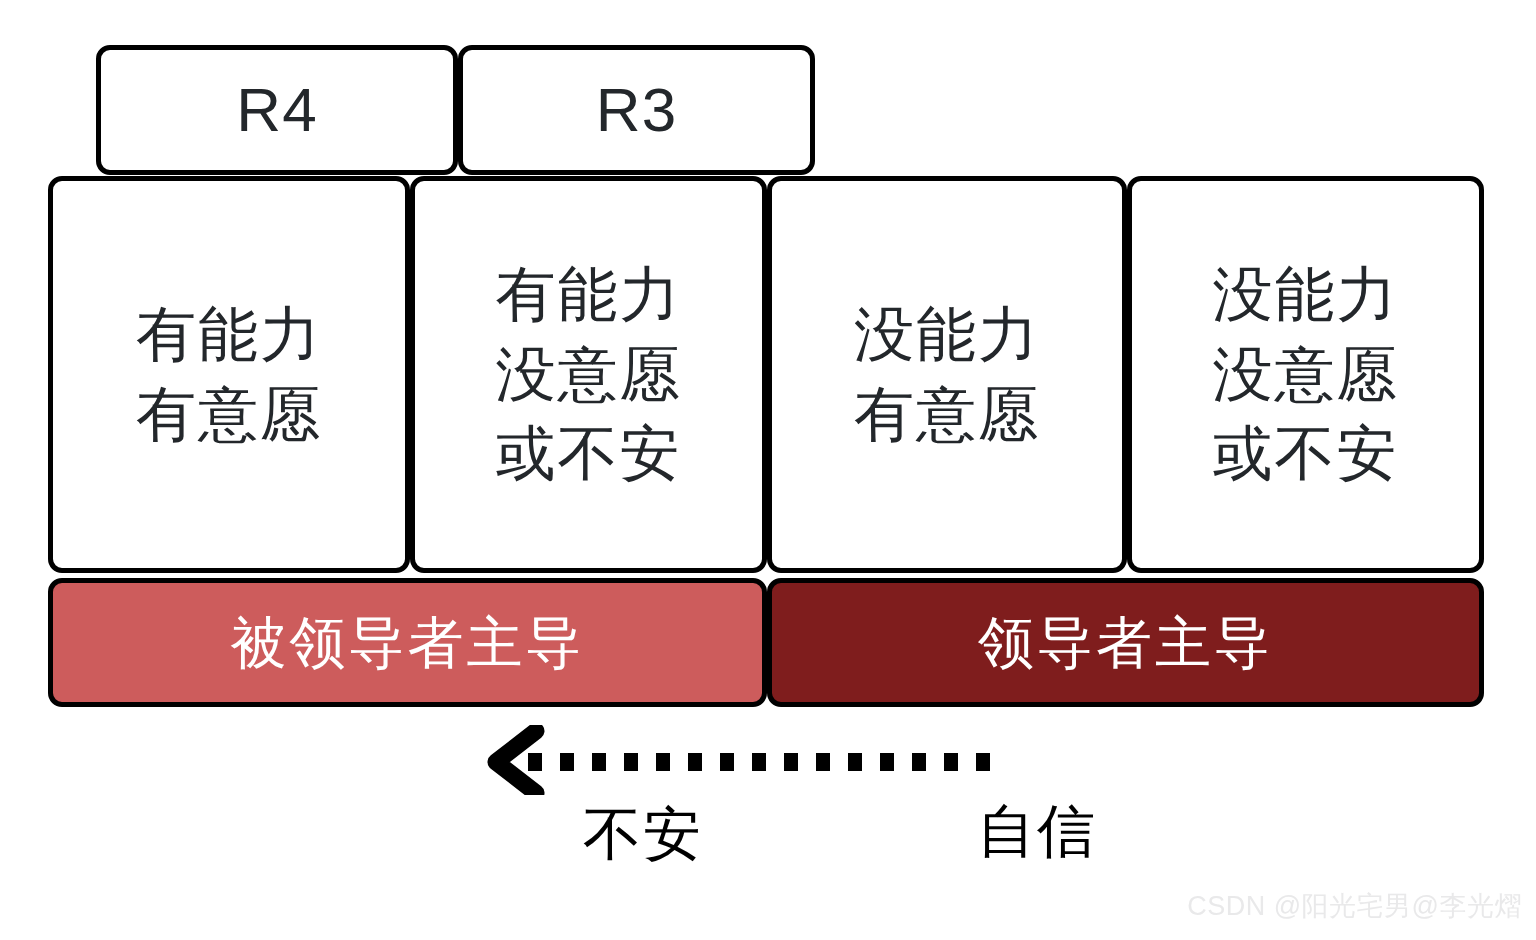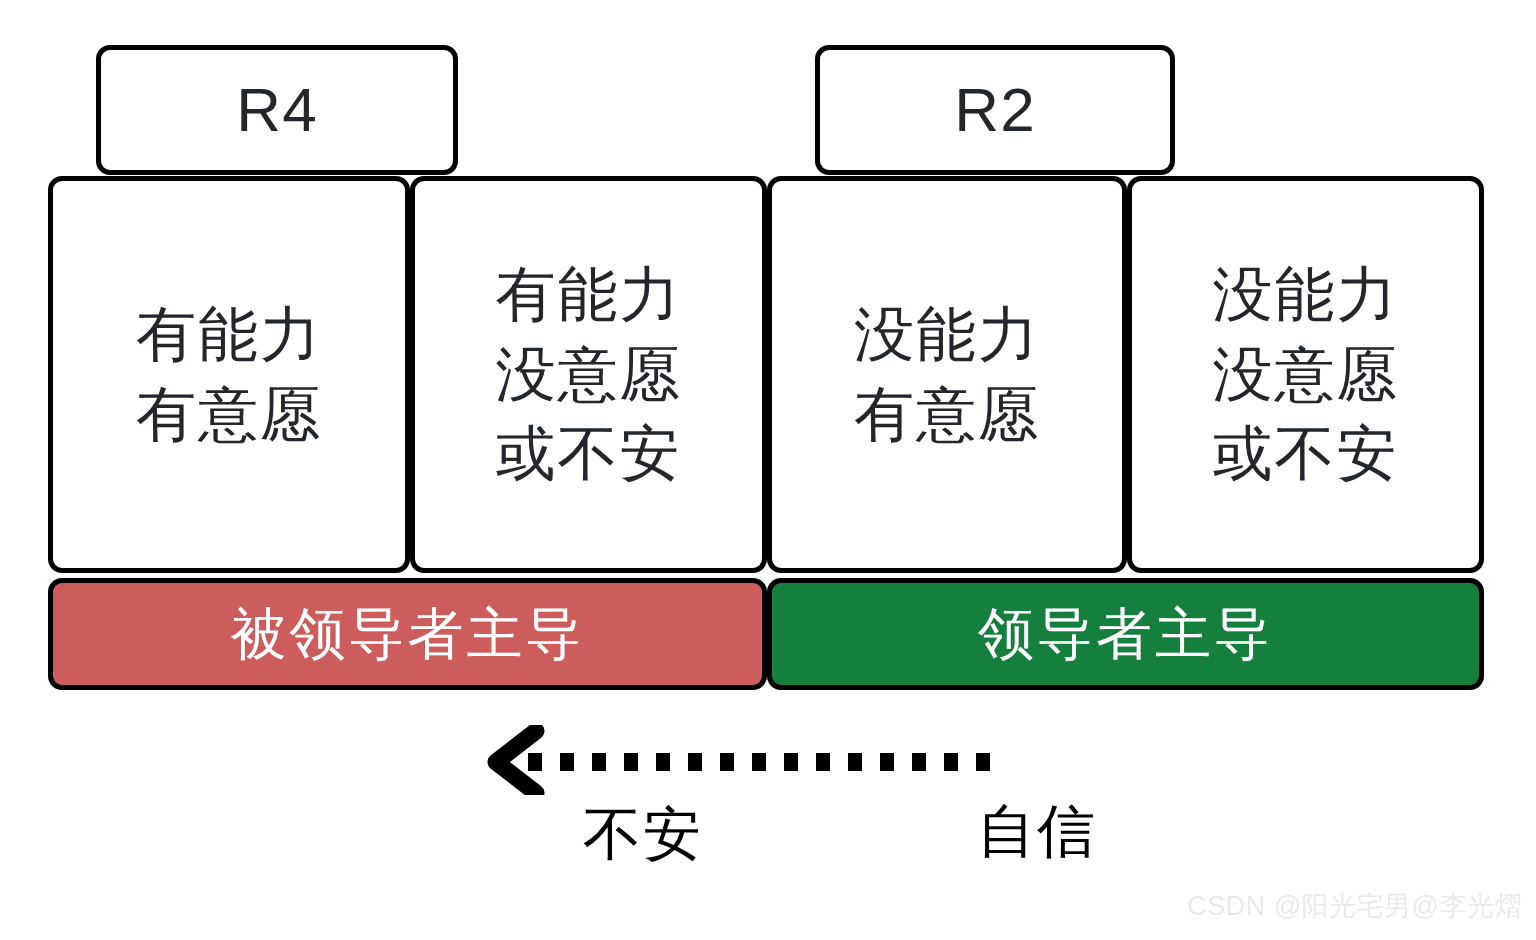--- a/index.html
+++ b/index.html
@@ -129,6 +129,9 @@
   <div class="box hdr col0">
     <span class="label">R4</span>
   </div>
+  <div class="box hdr col1">
+    <span class="label">R3</span>
+  </div>
   <div class="box hdr col2">
     <span class="label">R2</span>
   </div>

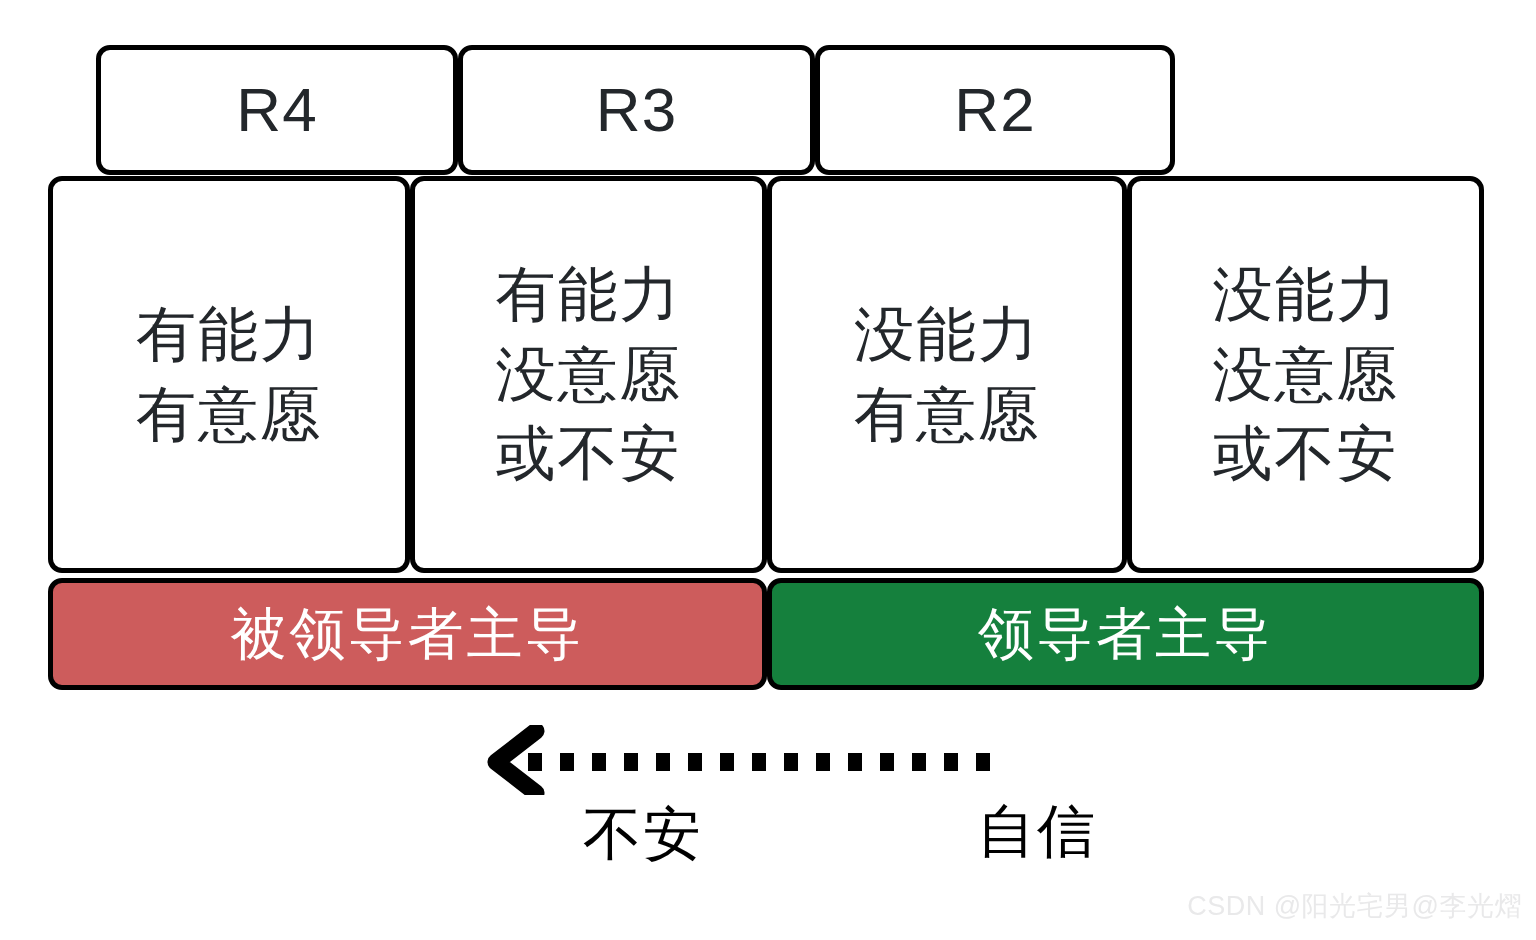--- a/index.html
+++ b/index.html
@@ -132,9 +132,6 @@
   <div class="box hdr col1">
     <span class="label">R3</span>
   </div>
-  <div class="box hdr col2">
-    <span class="label">R2</span>
-  </div>
 
   <div class="box cell col0">
     <span class="line">有能力</span>

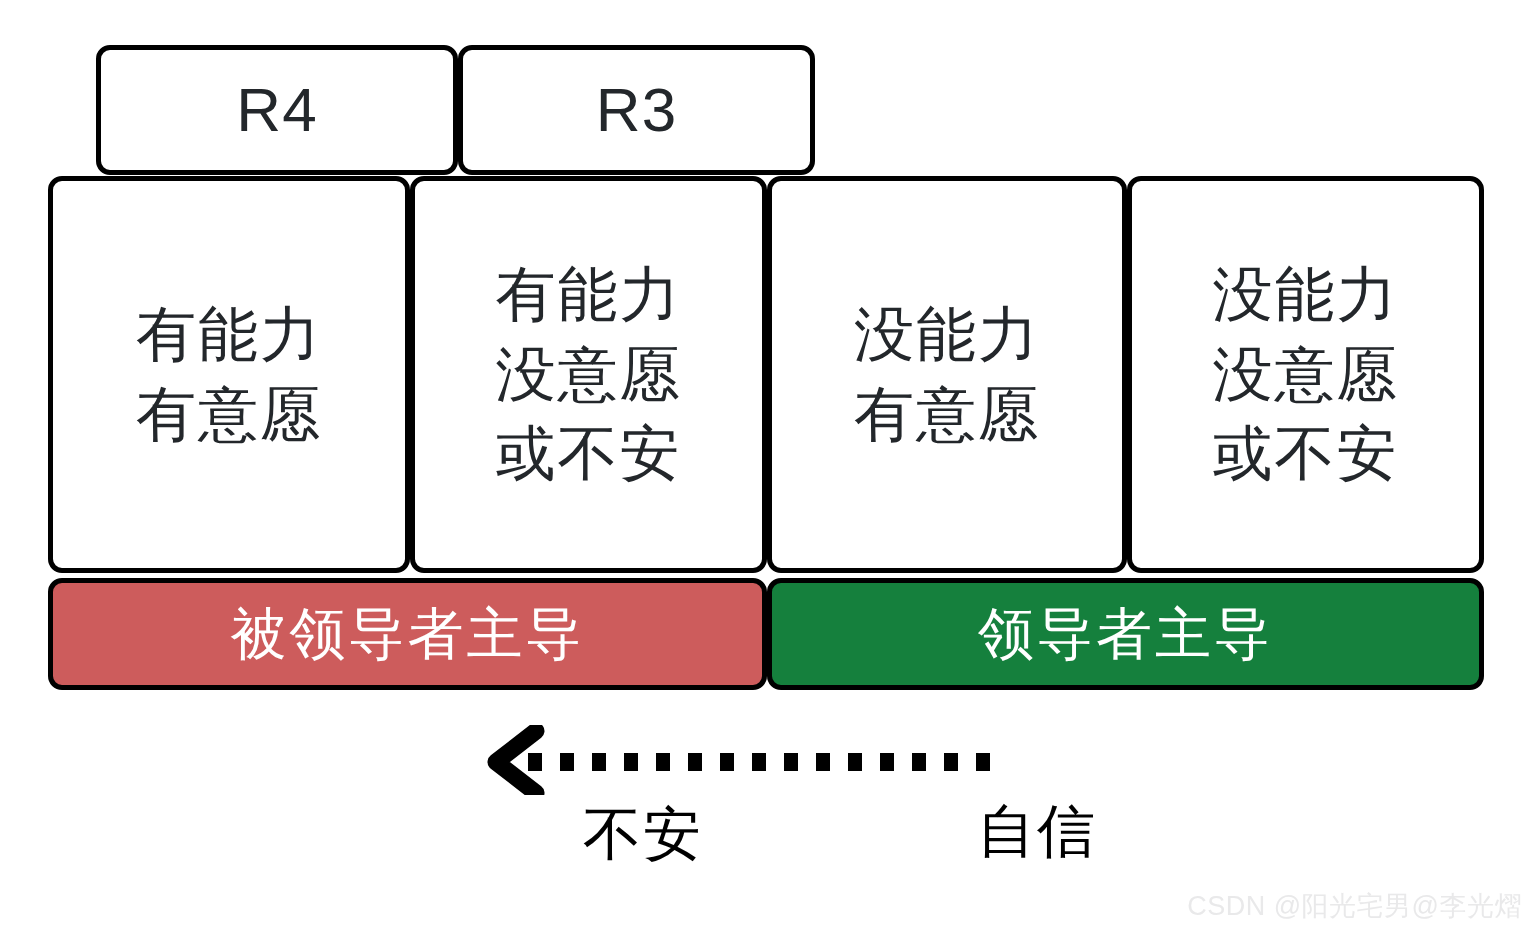--- a/index.html
+++ b/index.html
@@ -76,7 +76,7 @@
   
   .bar {
     top: 533px;
-    height: 112px;
+    height: 129px;
   }
   .bar .barlabel {
     font-size: 56px;

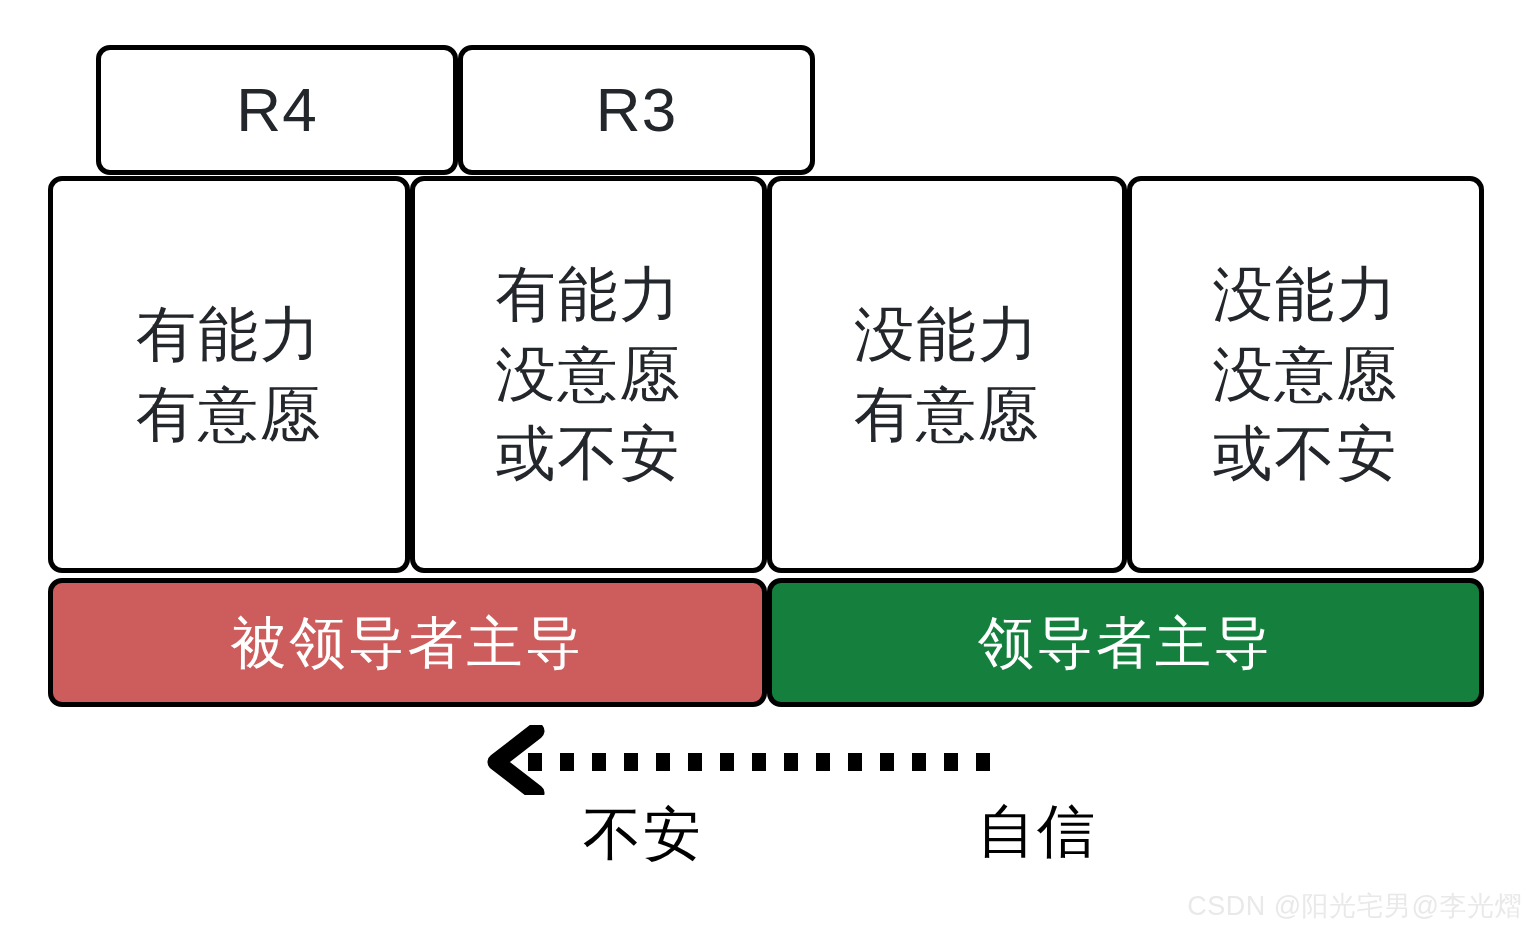--- a/index.html
+++ b/index.html
@@ -155,7 +155,7 @@
   <div class="box bar bar-left" style="background:#cd5c5c;">
     <span class="barlabel">被领导者主导</span>
   </div>
-  <div class="box bar bar-right" style="background:#15803d;align-items:center;">
+  <div class="box bar bar-right" style="background:#7f1d1d;align-items:center;">
     <span class="barlabel">领导者主导</span>
   </div>
 

